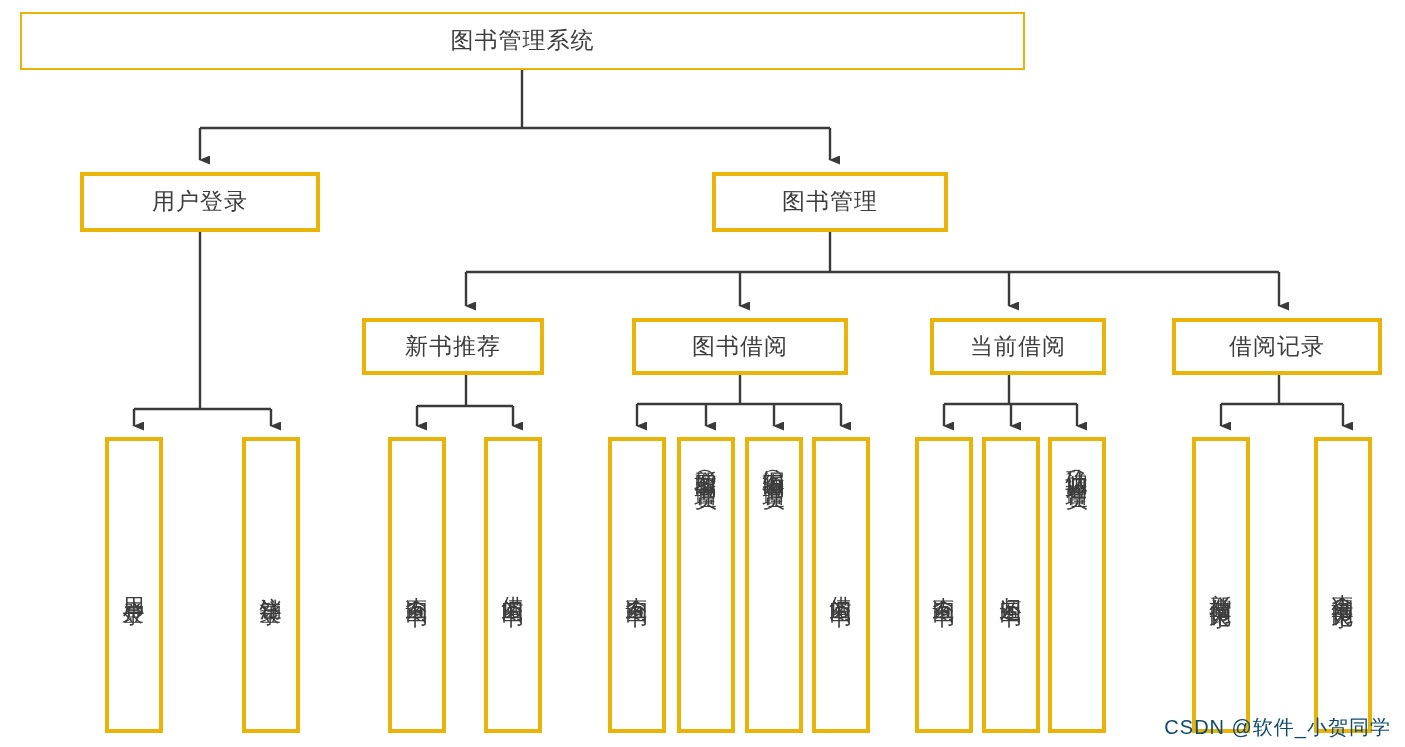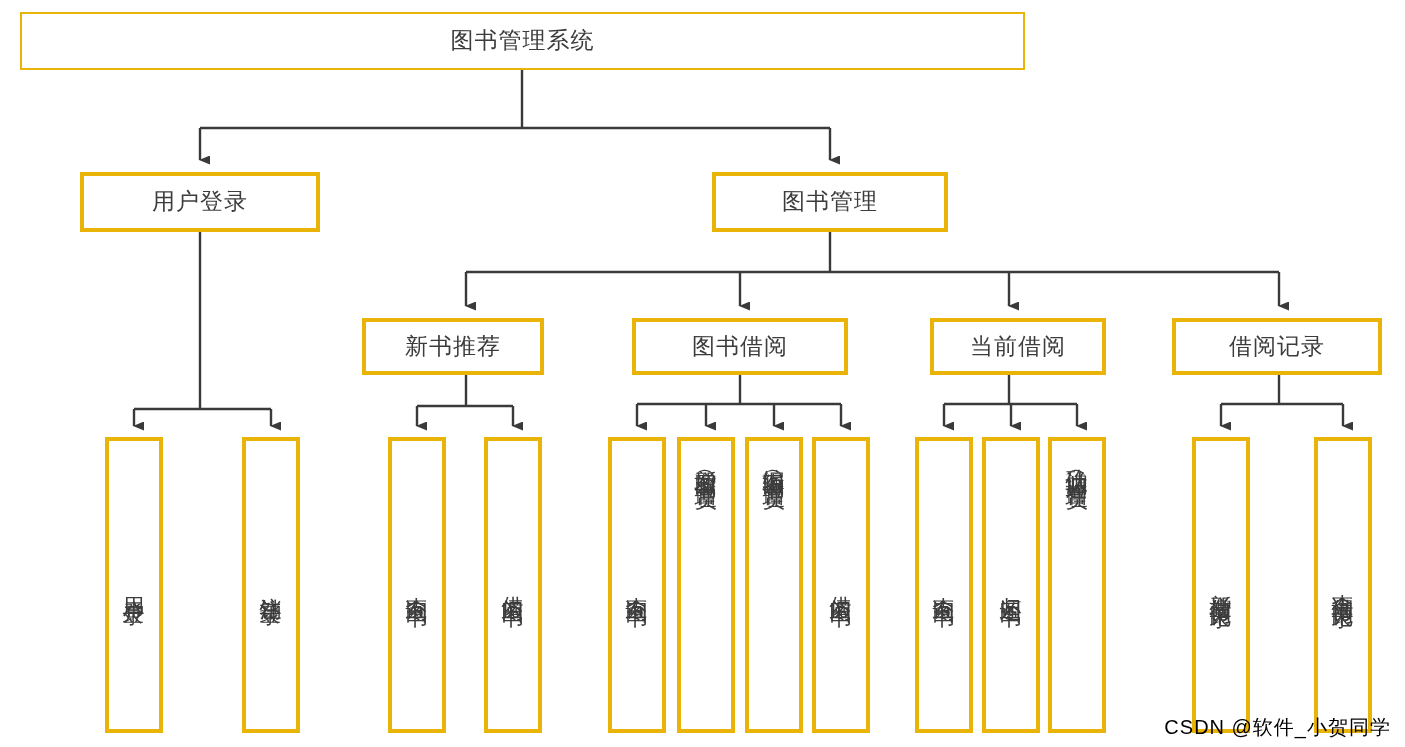--- a/index.html
+++ b/index.html
@@ -51,7 +51,7 @@
     right:14px;
     bottom:6px;
     font-size:20px;
-    color:#000000;
+    color:#0c4a6e;
     letter-spacing:1px;
     white-space:nowrap;
     font-family:"Liberation Sans","DejaVu Sans",sans-serif;

